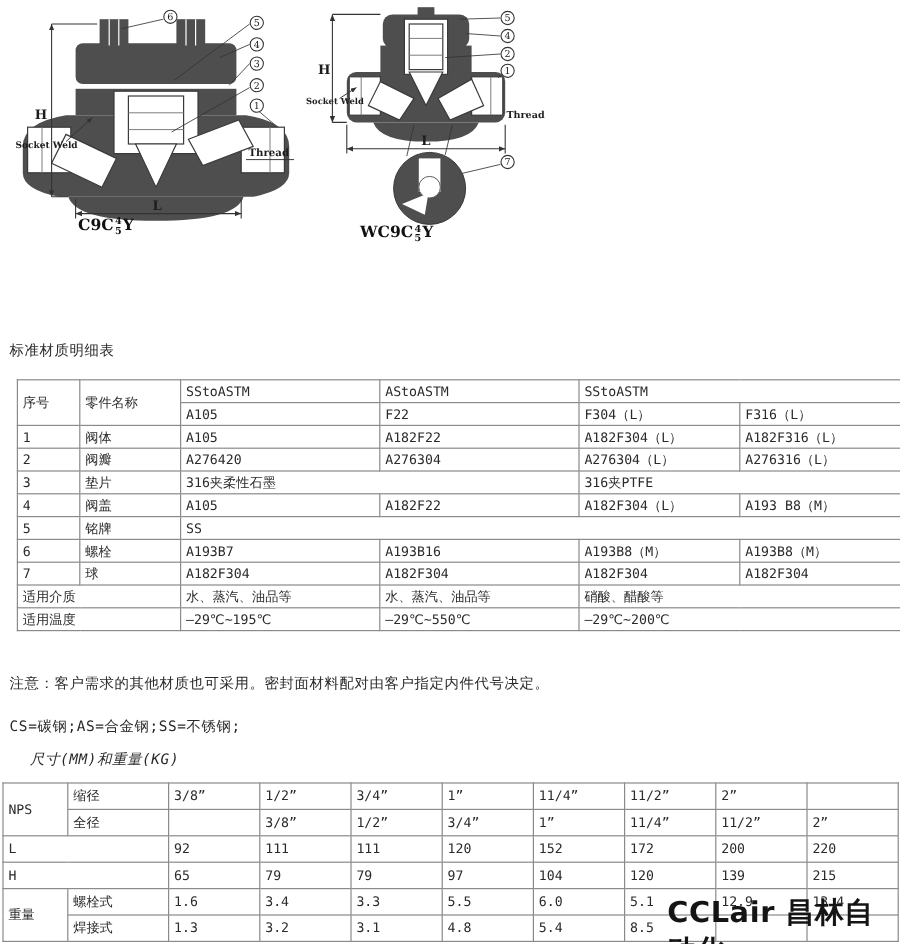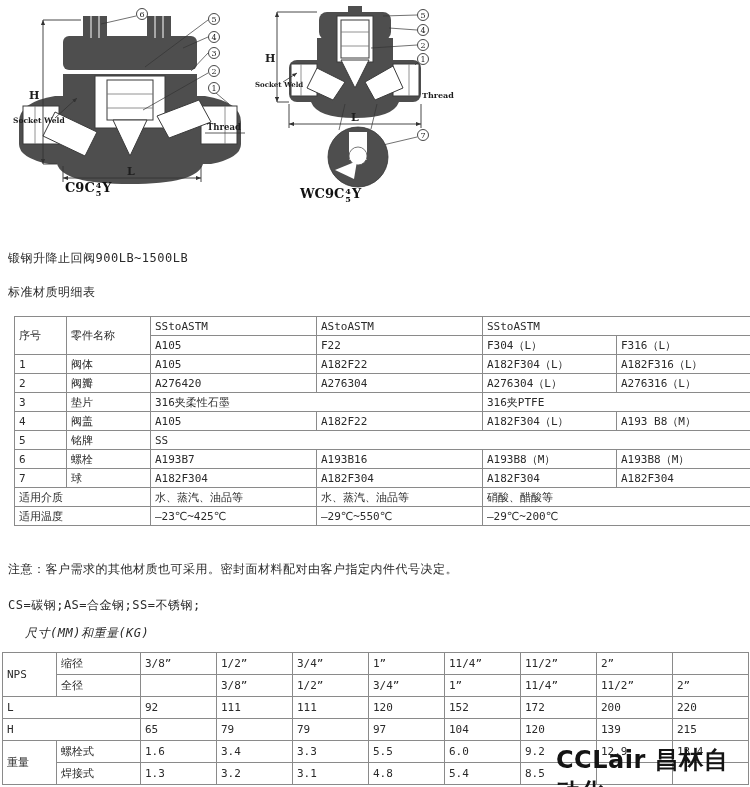--- a/index.html
+++ b/index.html
@@ -202,7 +202,6 @@
       </span><span>Y</span>
   </div>
 
-  <div class="abs txt mono" style="left:8px;top:250px;">锻钢升降止回阀900LB~1500LB</div>
   <div class="abs txt mono" style="left:8px;top:284px;">标准材质明细表</div>
 
   <table class="mat abs" style="left:14px;top:316px;">

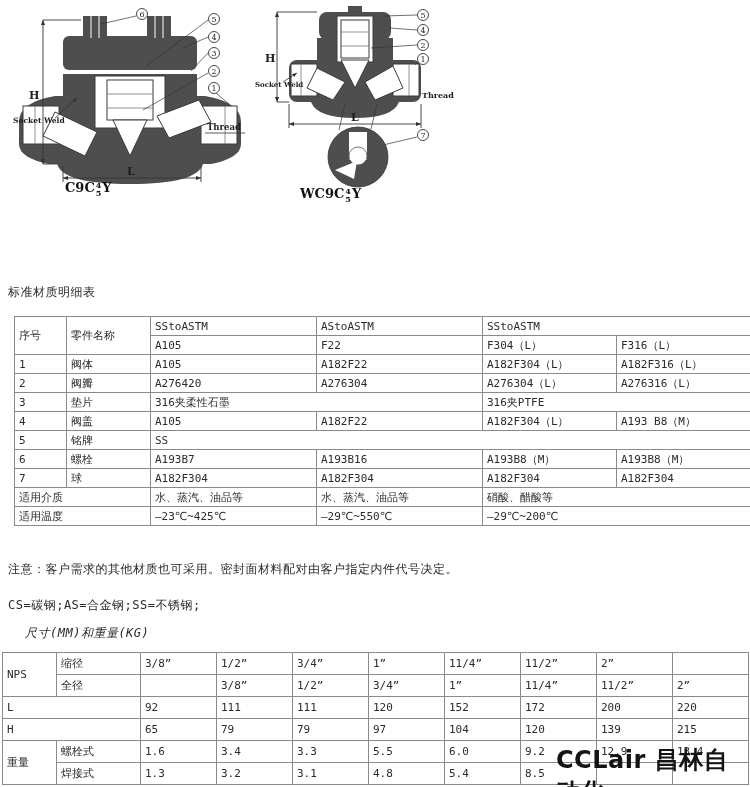--- a/index.html
+++ b/index.html
@@ -286,7 +286,7 @@
     </tr>
     <tr>
       <td colspan="2">适用温度</td>
-      <td>—23℃~425℃</td>
+      <td>—29℃~195℃</td>
       <td>—29℃~550℃</td>
       <td colspan="2">—29℃~200℃</td>
     </tr>

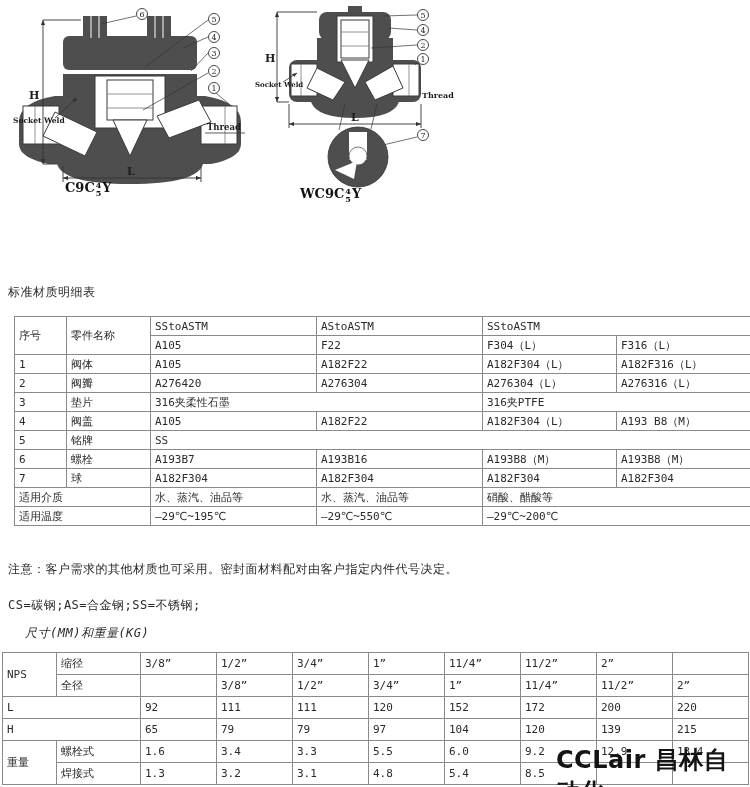--- a/index.html
+++ b/index.html
@@ -364,7 +364,7 @@
       <td>3.3</td>
       <td>5.5</td>
       <td>6.0</td>
-      <td>9.2</td>
+      <td>5.1</td>
       <td>12.9</td>
       <td>13.4</td>
     </tr>

